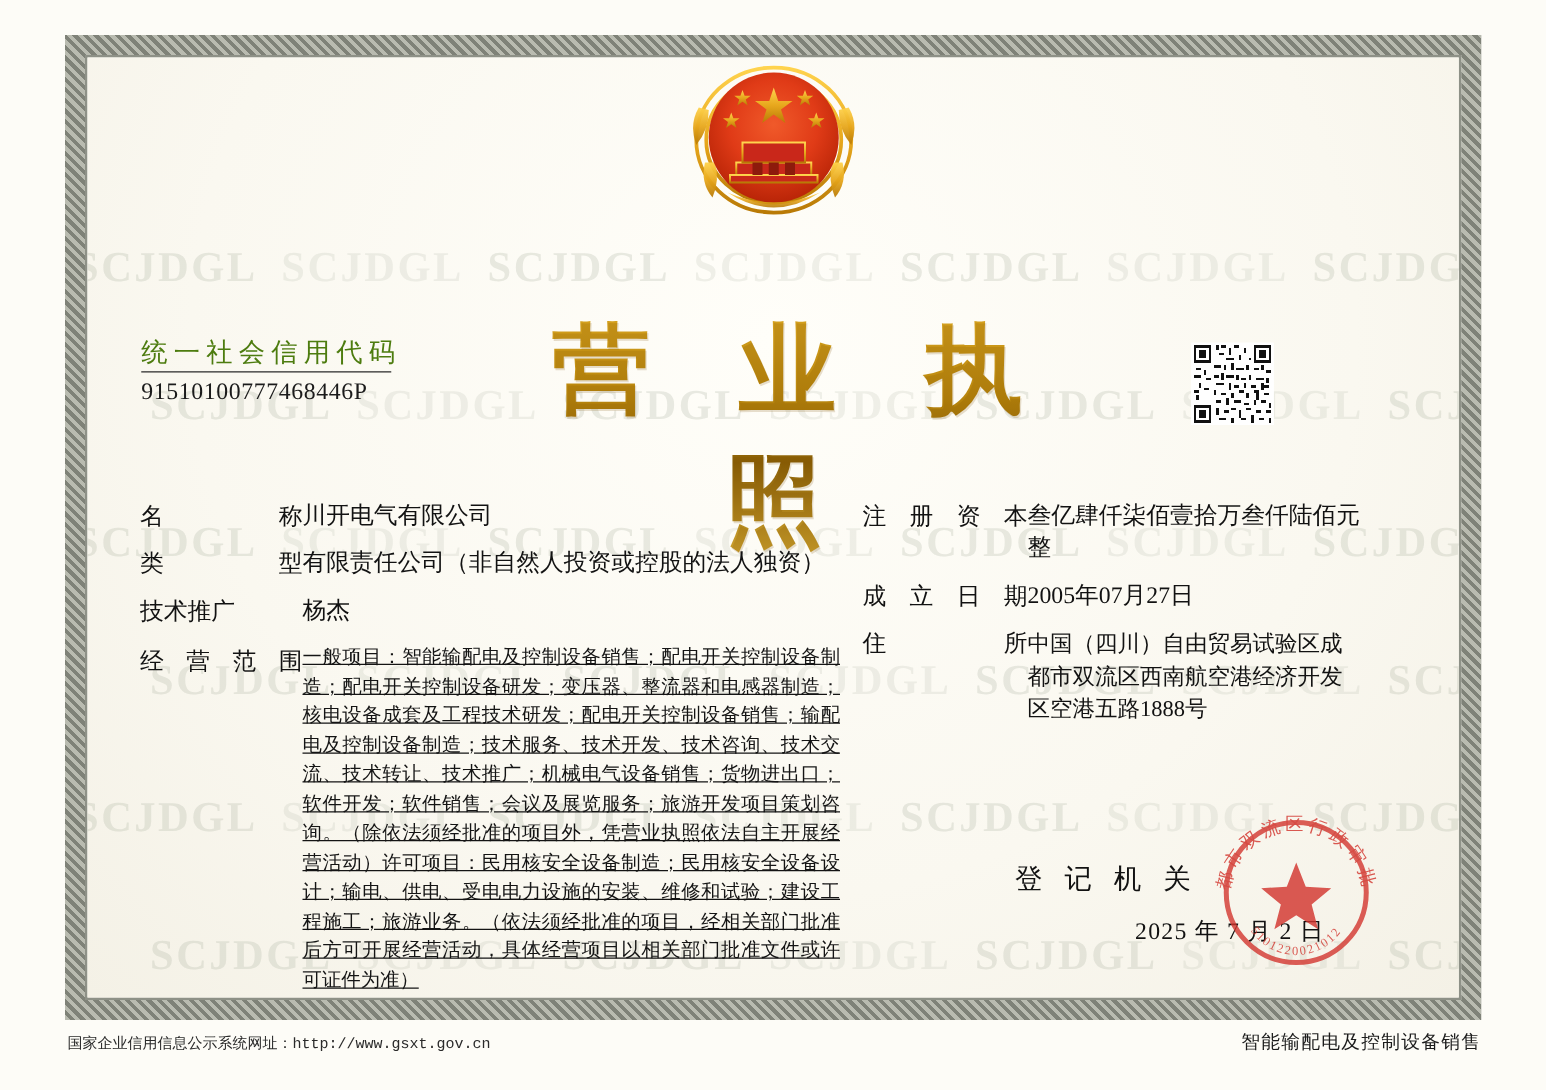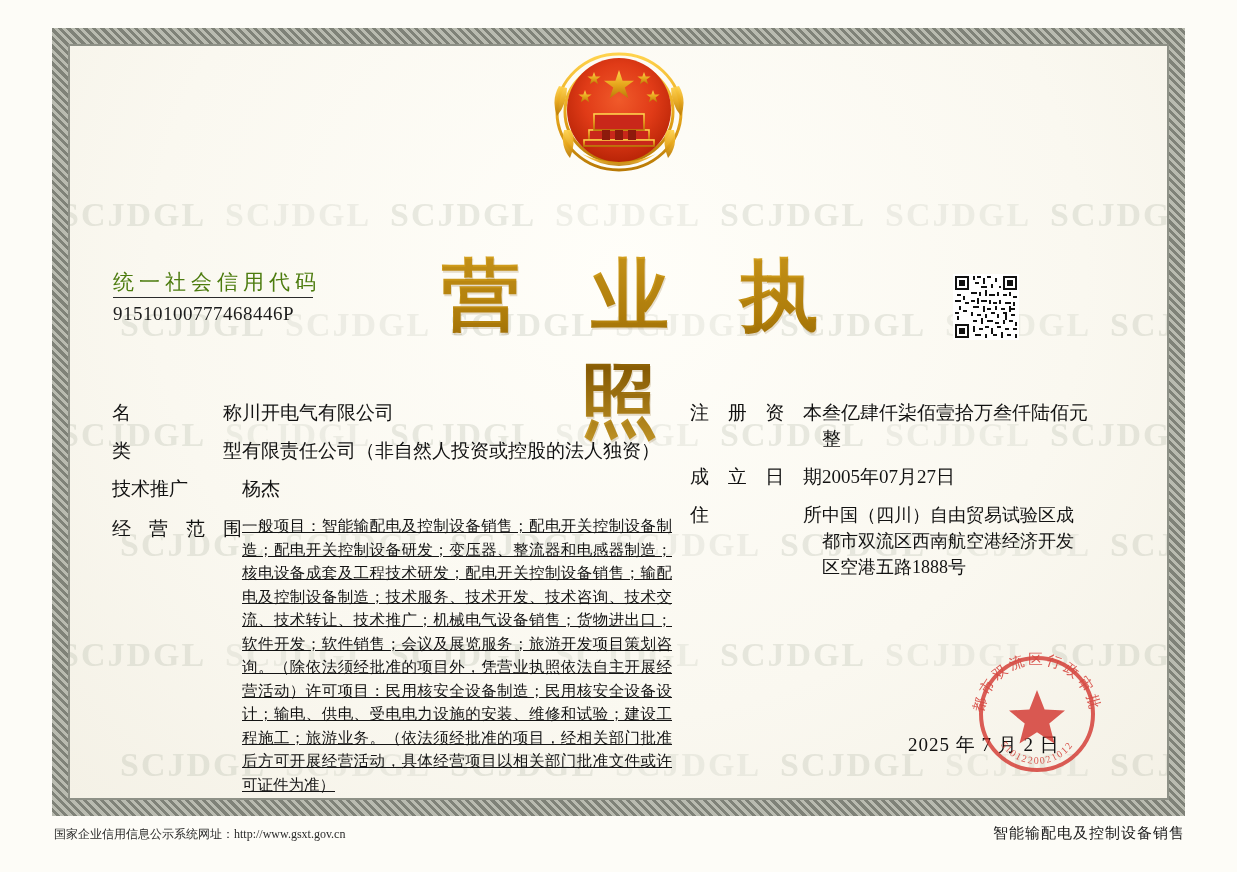--- a/index.html
+++ b/index.html
@@ -545,6 +545,7 @@
     </div>
   </div>
 
+  <div class="authority">登 记 机 关</div>
   <div class="issue-date">
     <span class="num">2025</span>
     <span>年</span>

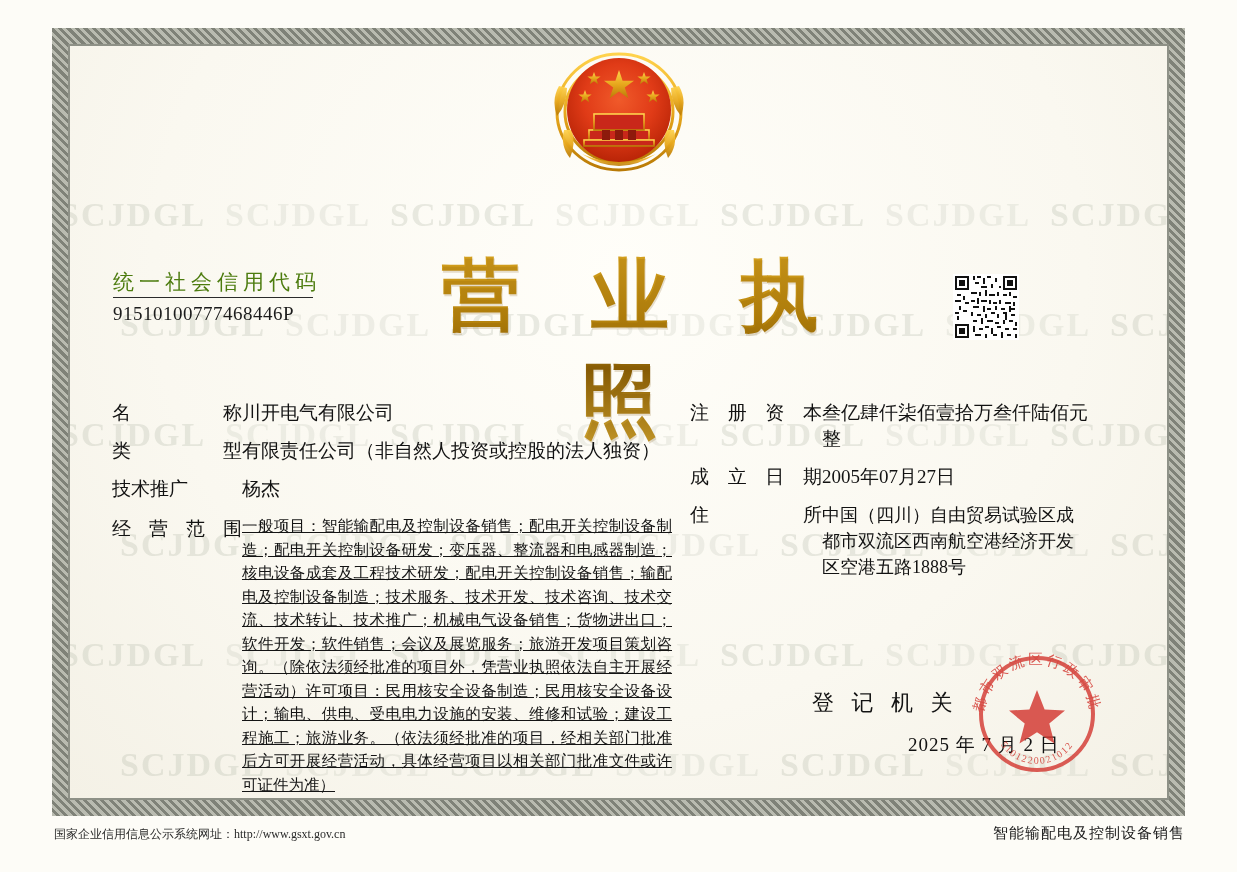--- a/index.html
+++ b/index.html
@@ -267,7 +267,7 @@
     color: #2a2a2a;
   }
   .footer-left .url {
-    font-family: Liberation Serif, serif;
+    font-family: Liberation Mono, monospace;
     font-size: 12px;
   }
   .footer-right {

